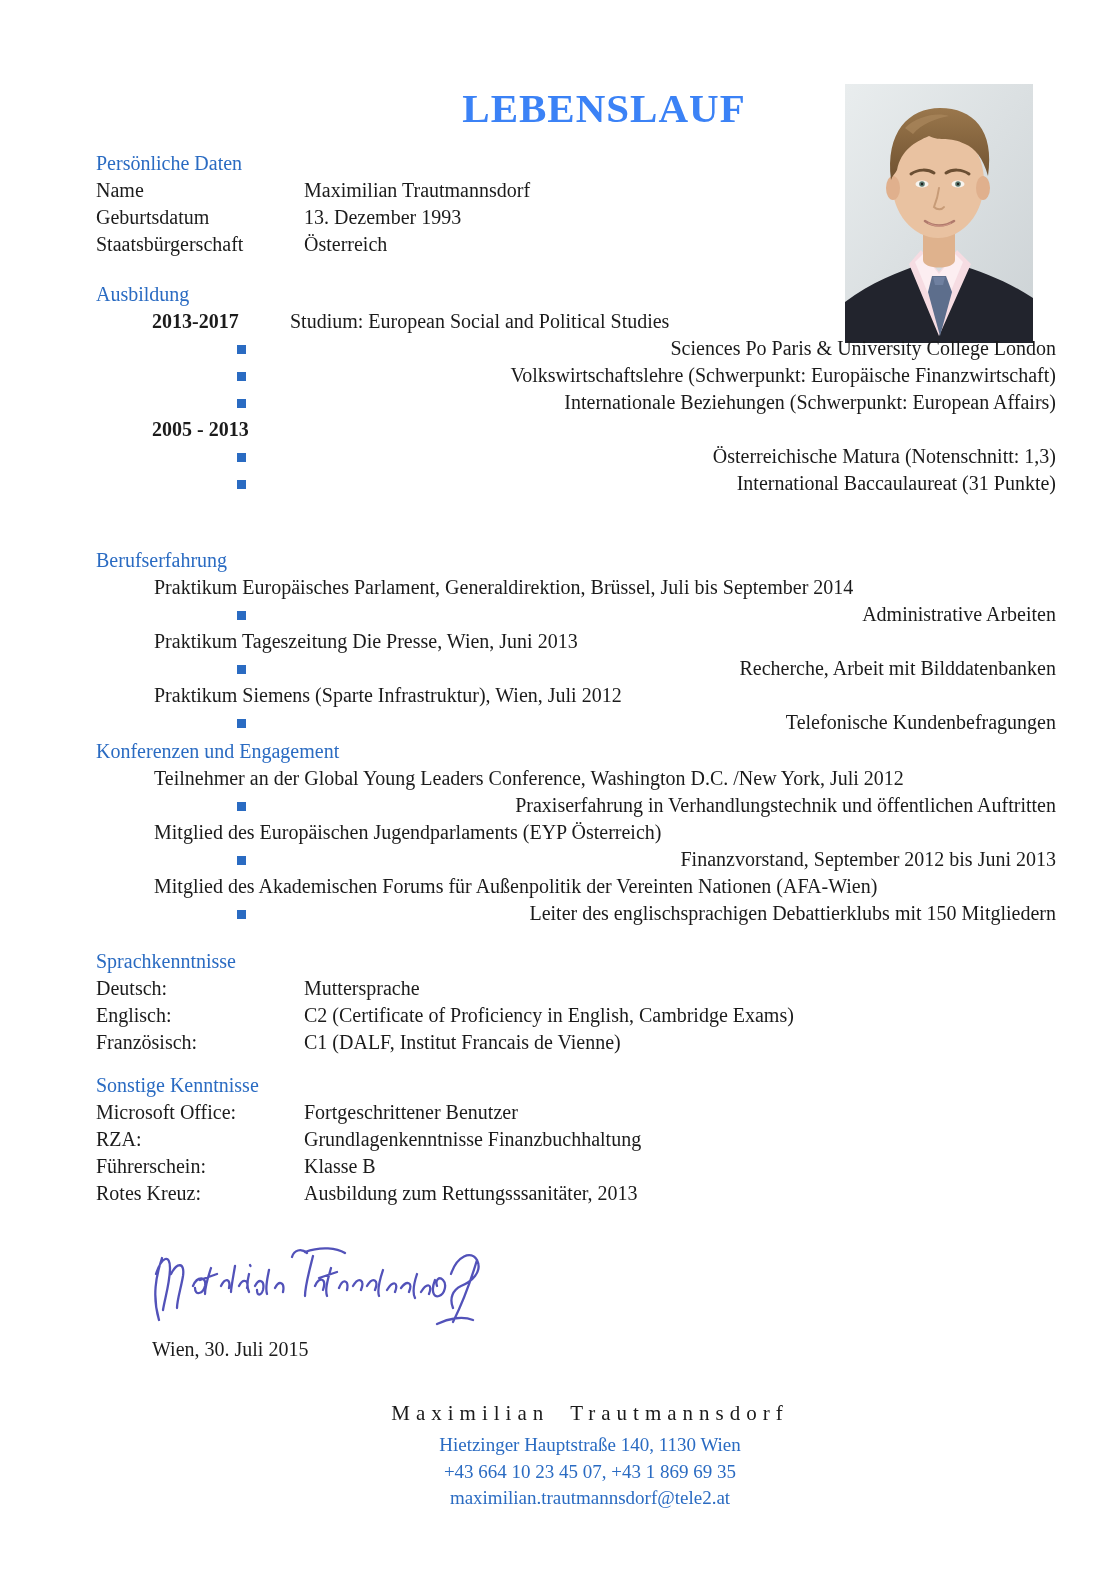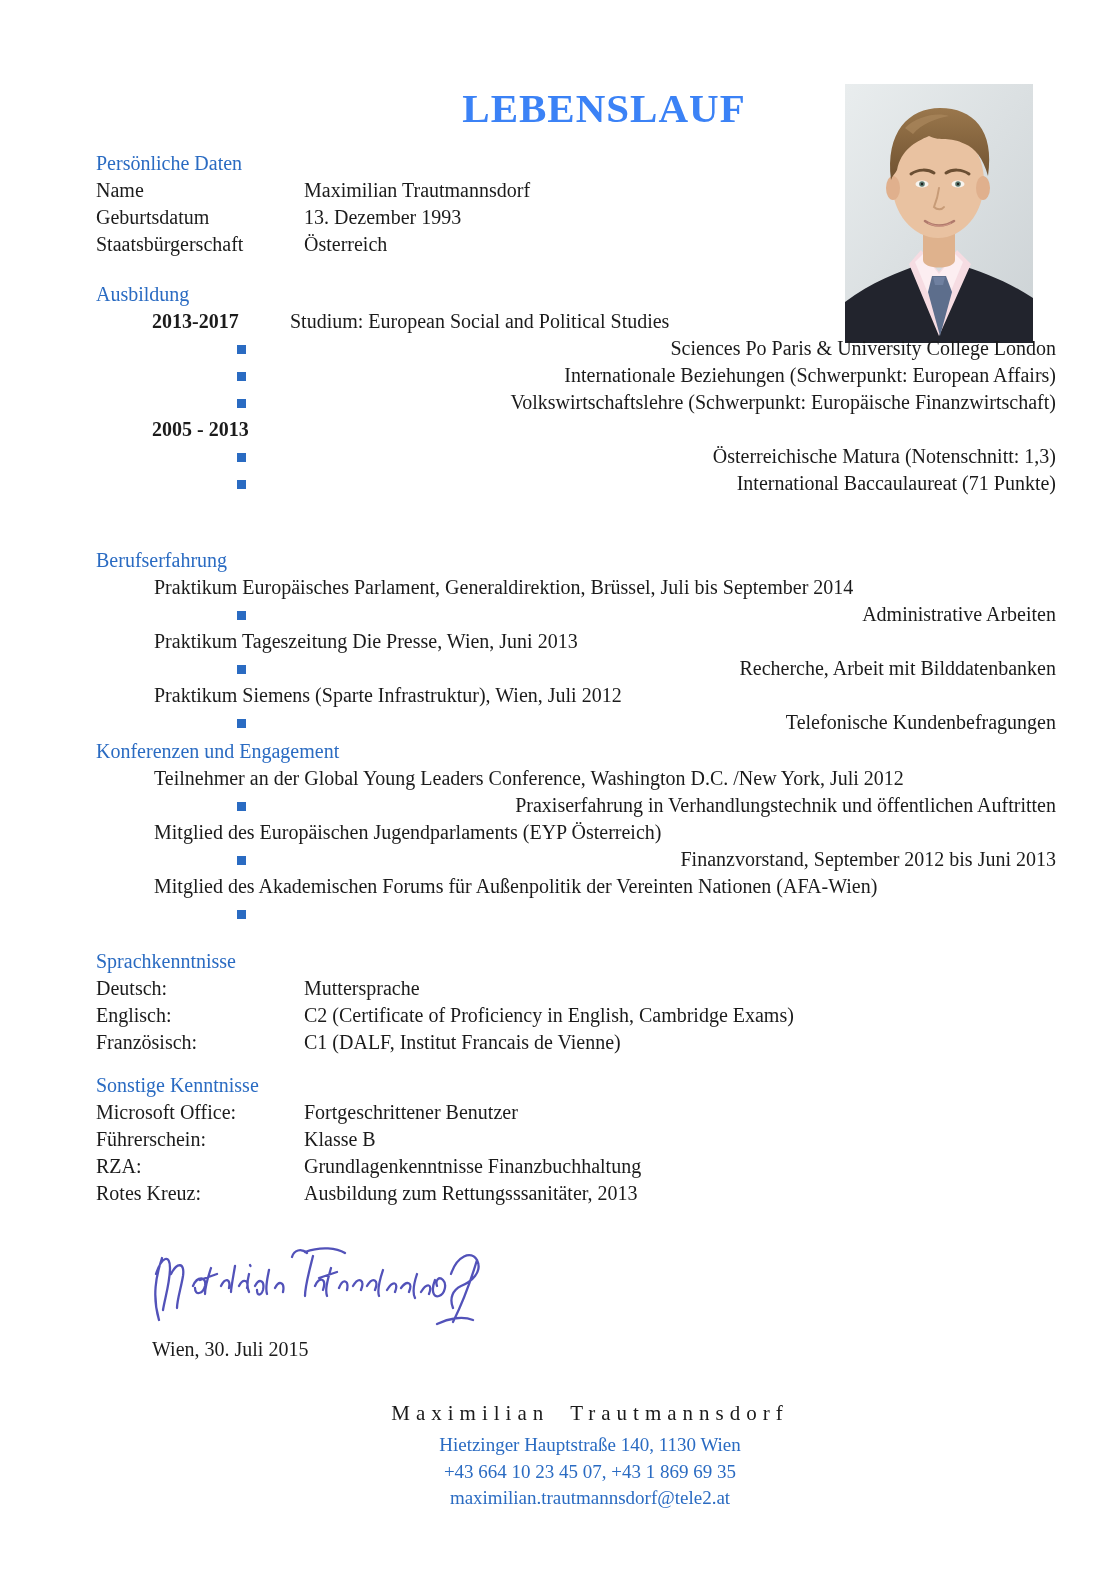--- a/index.html
+++ b/index.html
@@ -131,11 +131,11 @@
     </div>
     <div class="bullet-row">
       <span class="bullet-marker"></span>
+      <span>Volkswirtschaftslehre (Schwerpunkt: Europäische Finanzwirtschaft)</span>
+    </div>
+    <div class="bullet-row">
+      <span class="bullet-marker"></span>
       <span>Internationale Beziehungen (Schwerpunkt: European Affairs)</span>
-    </div>
-    <div class="bullet-row">
-      <span class="bullet-marker"></span>
-      <span>Volkswirtschaftslehre (Schwerpunkt: Europäische Finanzwirtschaft)</span>
     </div>
 
     <div class="edu-head">

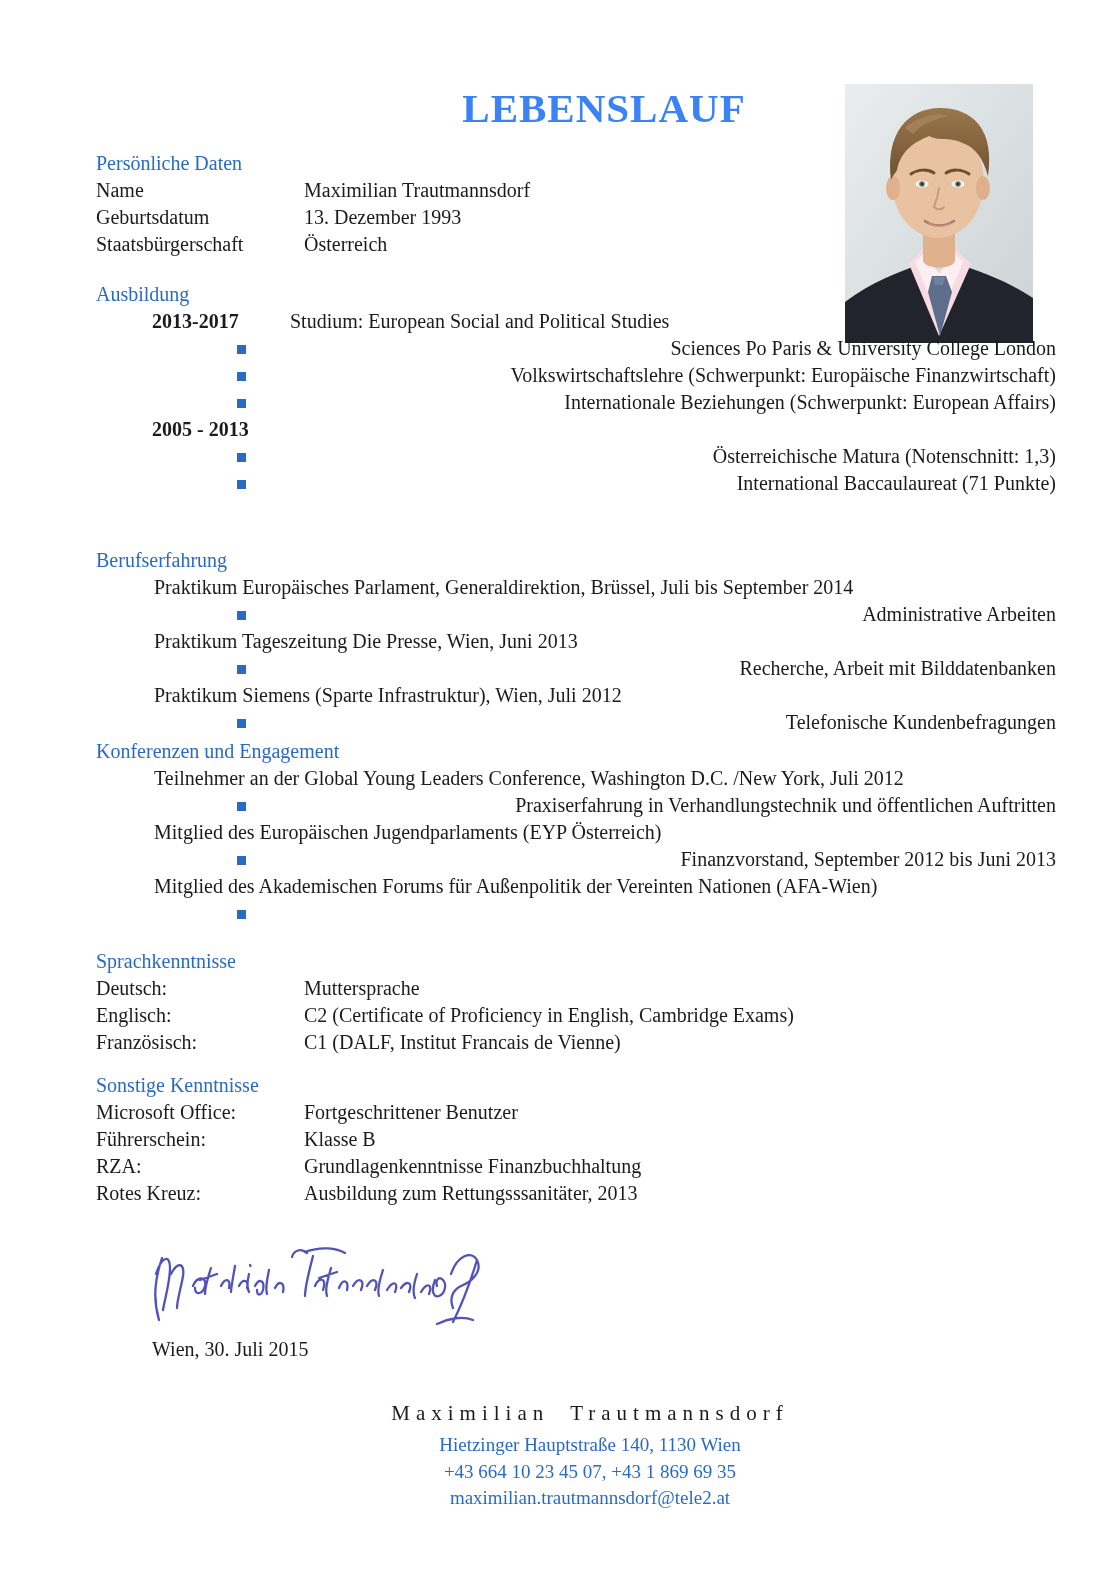--- a/index.html
+++ b/index.html
@@ -147,7 +147,7 @@
     </div>
     <div class="bullet-row">
       <span class="bullet-marker"></span>
-      <span>International Baccaulaureat (71 Punkte)</span>
+      <span>International Baccaulaureat (31 Punkte)</span>
     </div>
   </div>
 

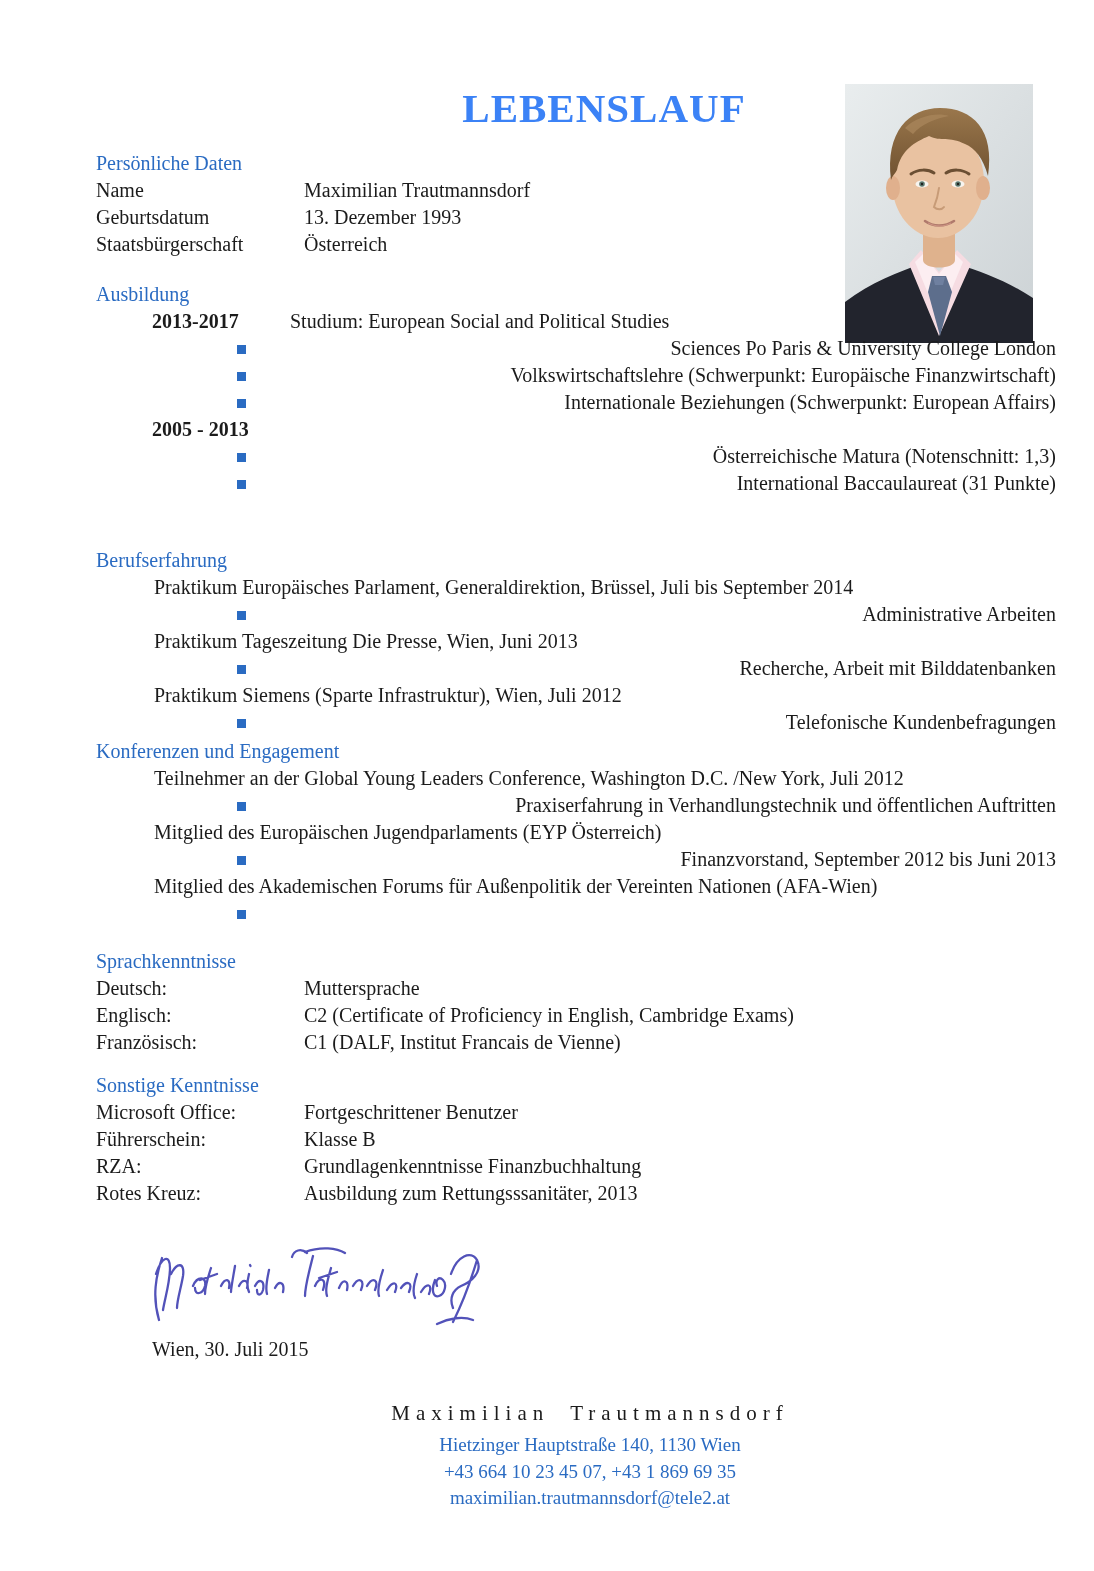--- a/index.html
+++ b/index.html
@@ -197,6 +197,7 @@
     <div class="entry-head">Mitglied des Akademischen Forums für Außenpolitik der Vereinten Nationen (AFA-Wien)</div>
     <div class="bullet-row">
       <span class="bullet-marker"></span>
+      <span>Leiter des englischsprachigen Debattierklubs mit 150 Mitgliedern</span>
     </div>
   </div>
 

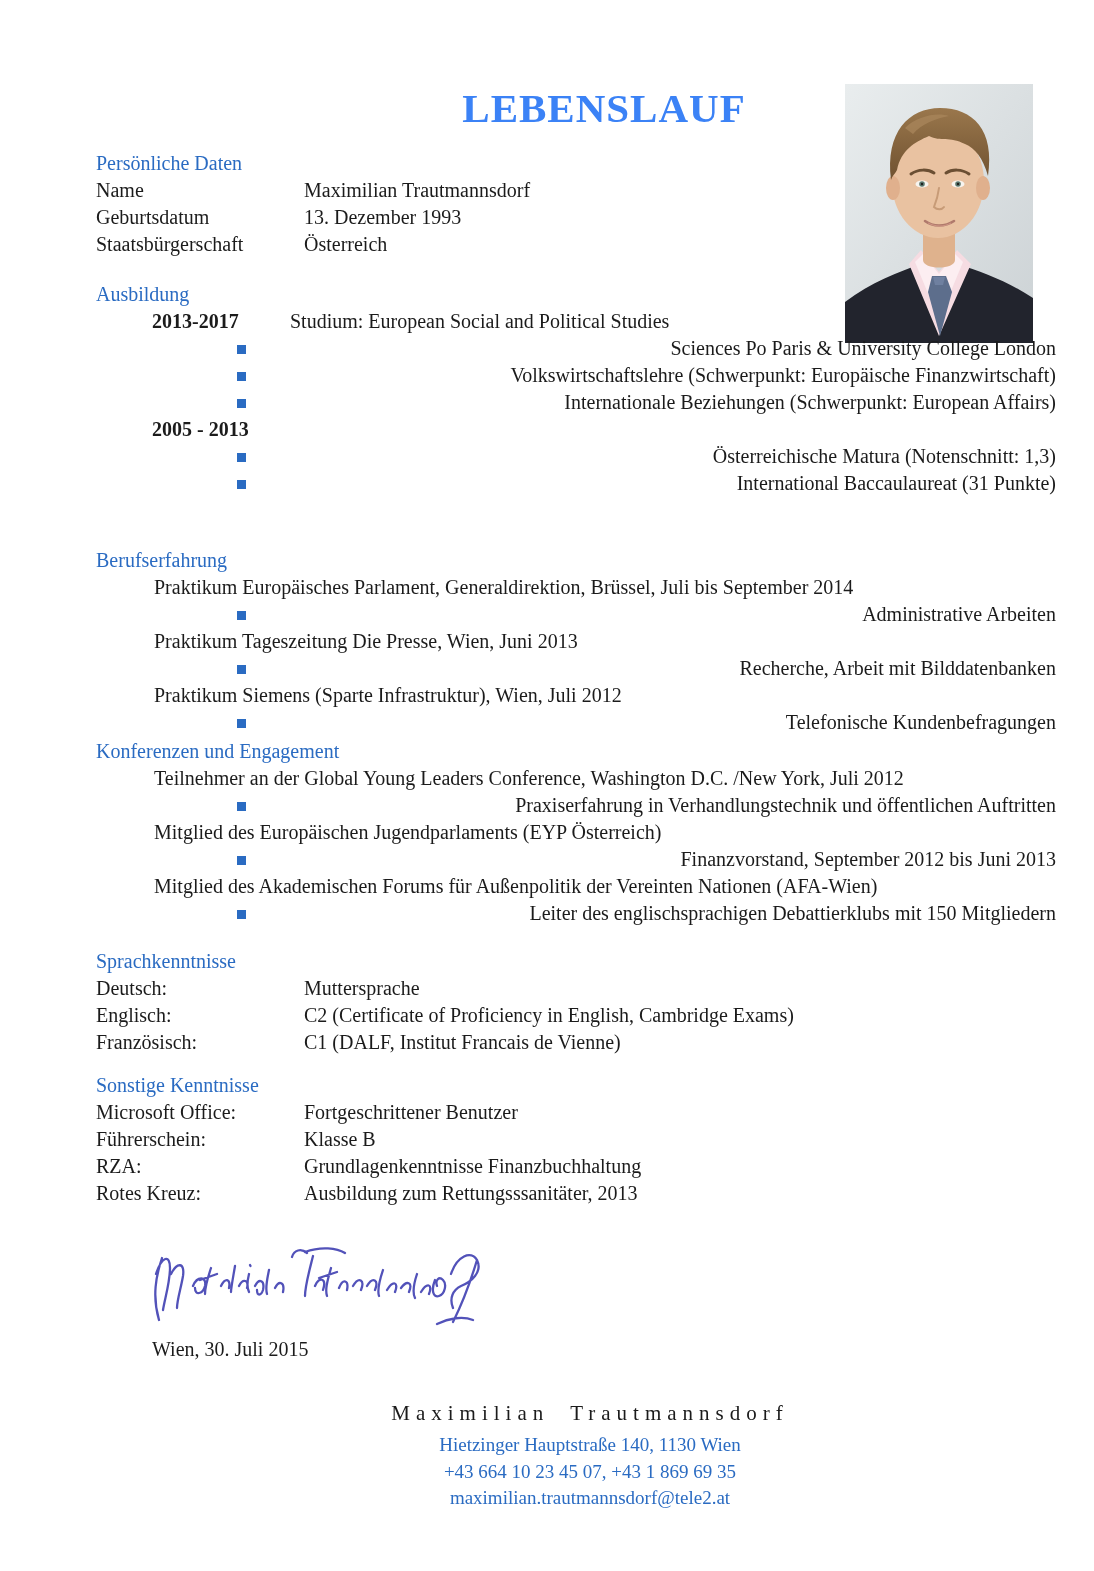--- a/index.html
+++ b/index.html
@@ -224,12 +224,12 @@
       <div class="kv-value">Fortgeschrittener Benutzer</div>
     </div>
     <div class="kv-row">
+      <div class="kv-label">RZA:</div>
+      <div class="kv-value">Grundlagenkenntnisse Finanzbuchhaltung</div>
+    </div>
+    <div class="kv-row">
       <div class="kv-label">Führerschein:</div>
       <div class="kv-value">Klasse B</div>
-    </div>
-    <div class="kv-row">
-      <div class="kv-label">RZA:</div>
-      <div class="kv-value">Grundlagenkenntnisse Finanzbuchhaltung</div>
     </div>
     <div class="kv-row">
       <div class="kv-label">Rotes Kreuz:</div>

